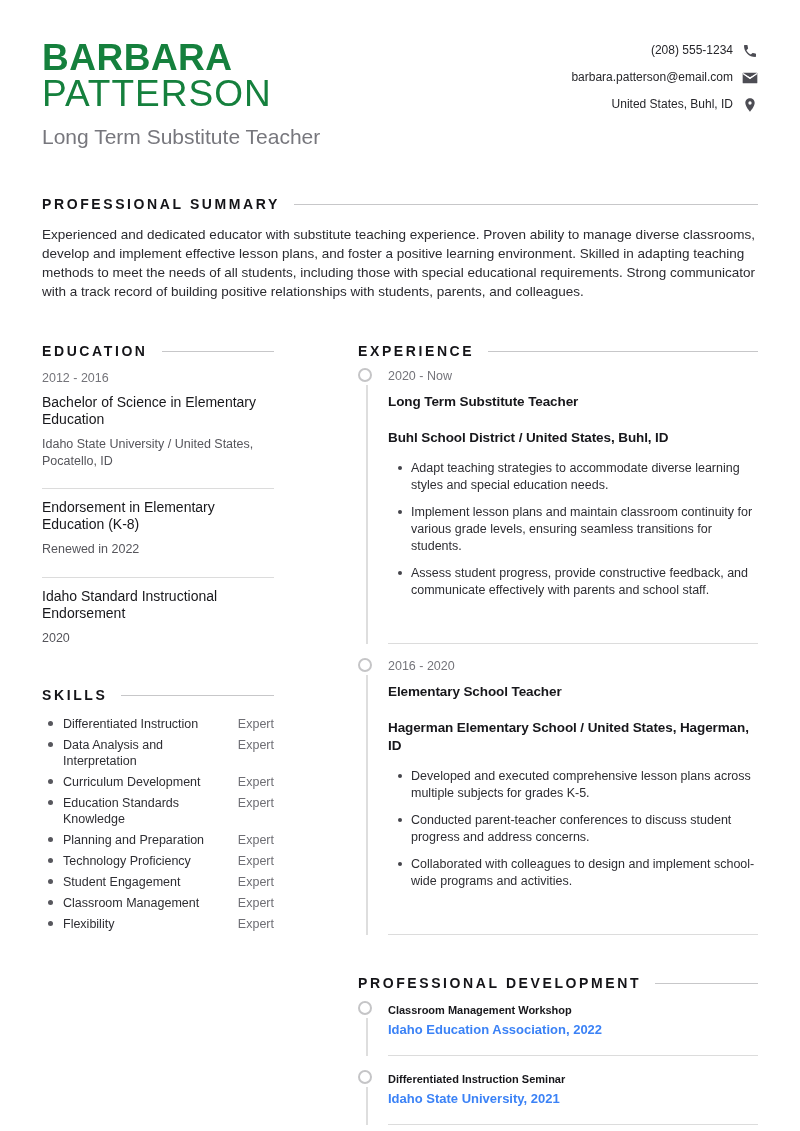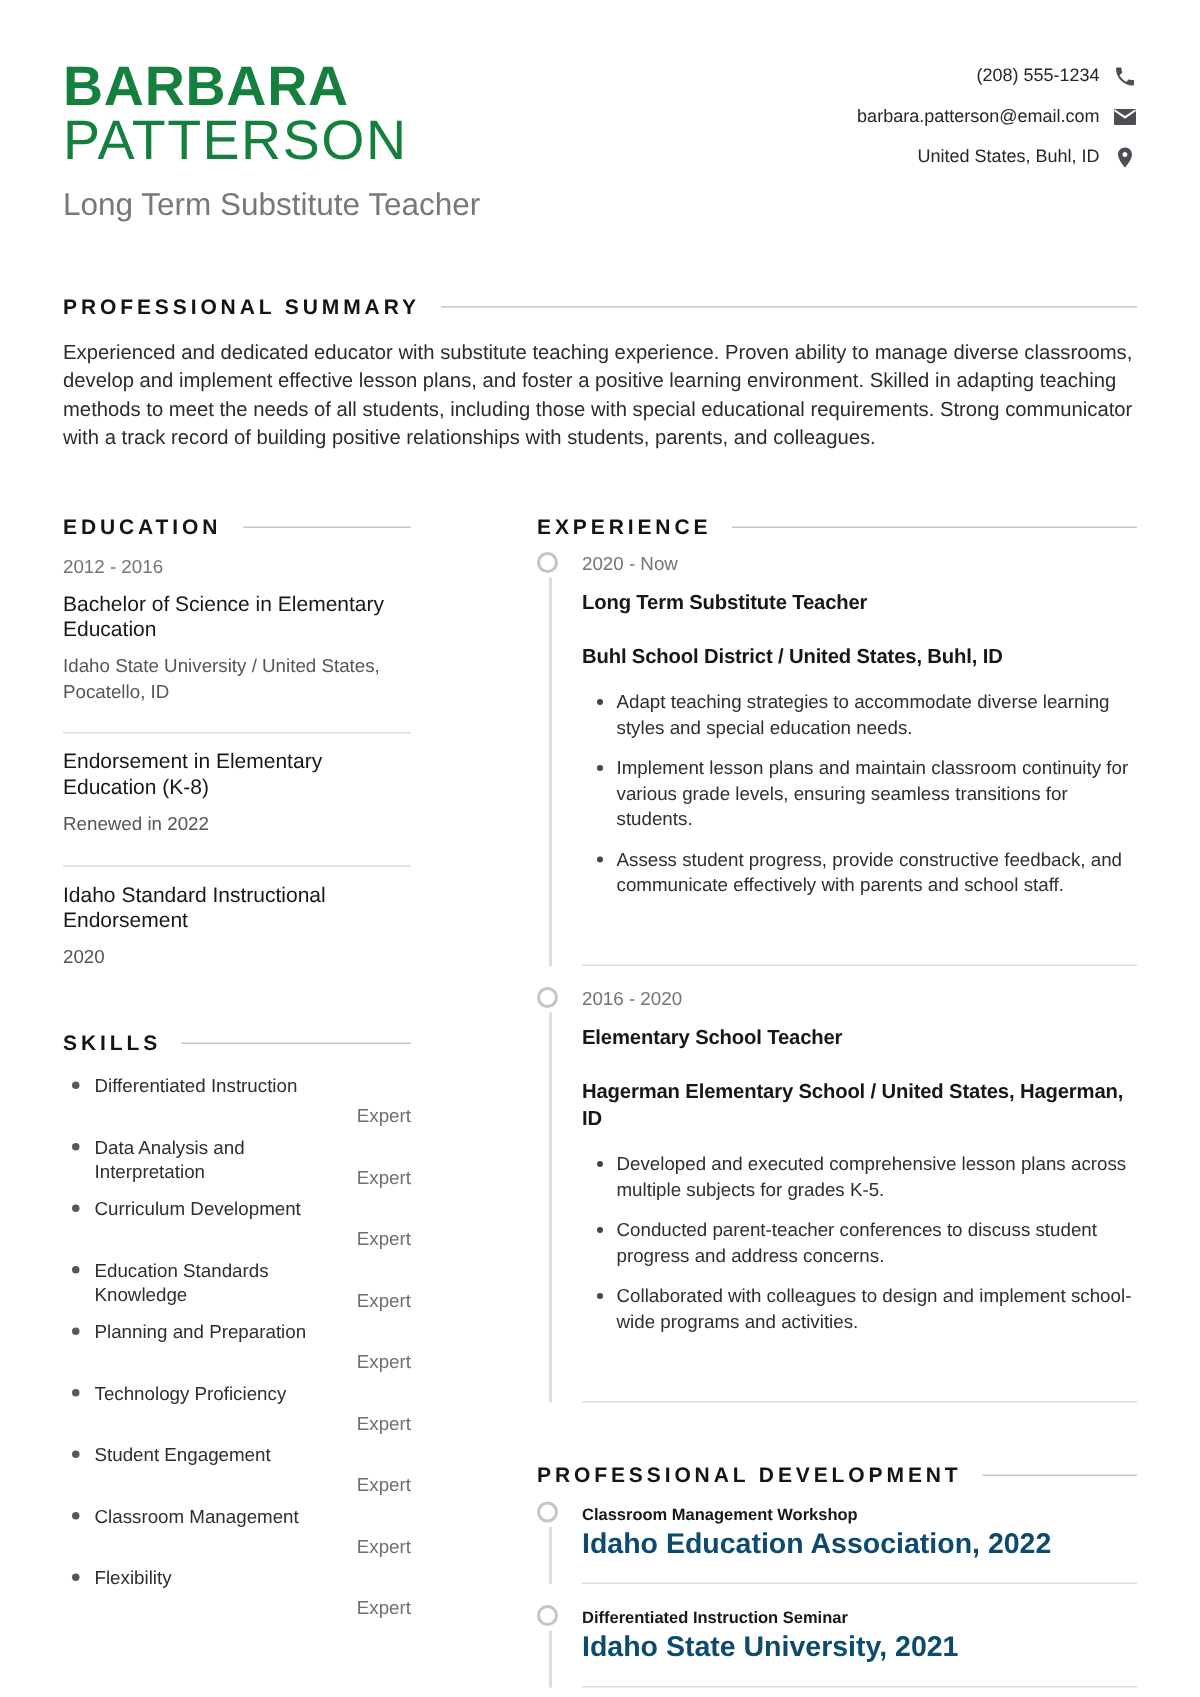--- a/index.html
+++ b/index.html
@@ -44,7 +44,7 @@
   .skill-row { display:flex; align-items:flex-start; padding:2.5px 0; font-size:12.5px; line-height:16px; }
   .skill-bullet { width:5px; height:5px; border-radius:50%; background:#57575d; margin:5.5px 10px 0 6px; flex-shrink:0; }
   .skill-name { flex:1; color:#2e2e33; padding-right:8px; }
-  .skill-level { color:#6e6e74;margin-top:20px; }
+  .skill-level { color:#6e6e74; }
 
   
   .timeline-entry { display:flex; }

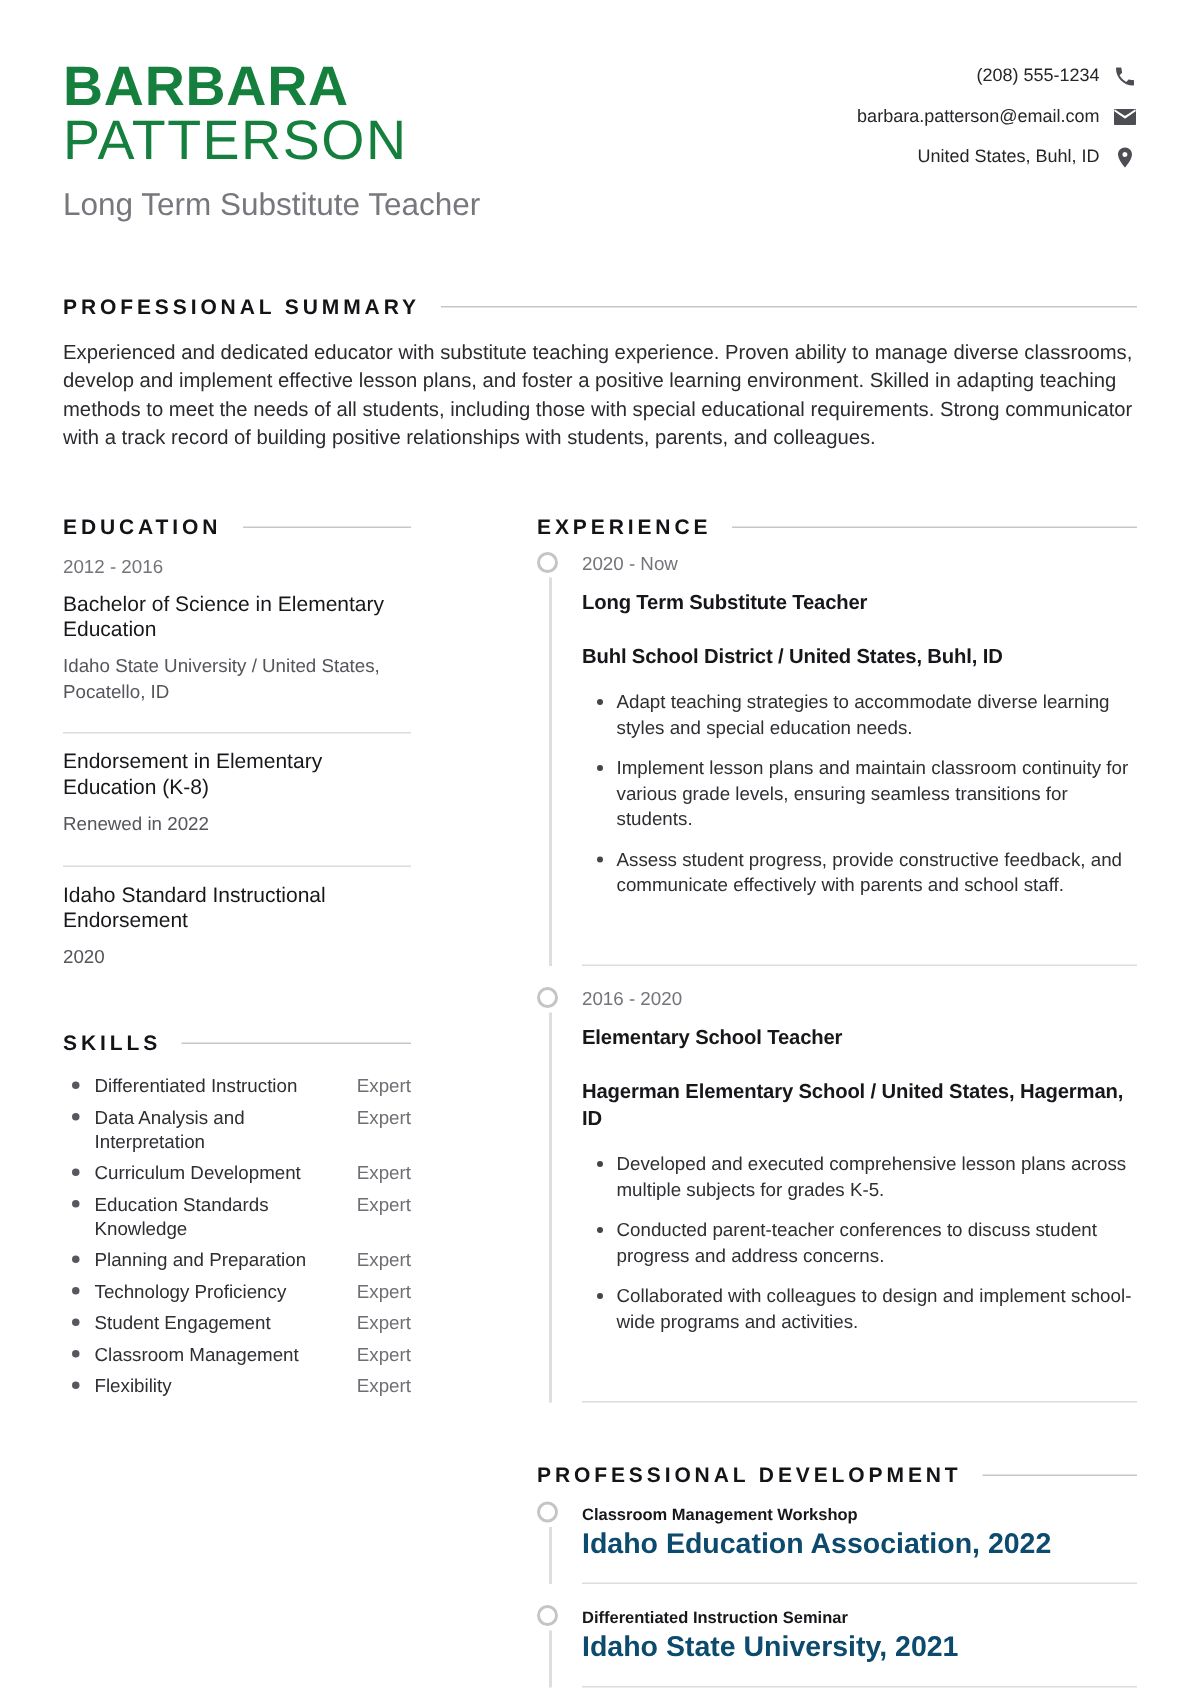--- a/index.html
+++ b/index.html
@@ -65,7 +65,7 @@
   .pd-section { margin-top:40px; }
   .pd-entries { margin-top:10px; }
   .pd-title { font-size:11px; font-weight:bold; line-height:19px; color:#17171b; }
-  .pd-sub { font-size:19px; font-weight:bold; line-height:19px; color:#0c4a6e; }
+  .pd-sub { font-size:13px; font-weight:bold; line-height:19px; color:#3b82f6; }
   .pd-content { padding-bottom:16px; }
 </style>
 </head>

